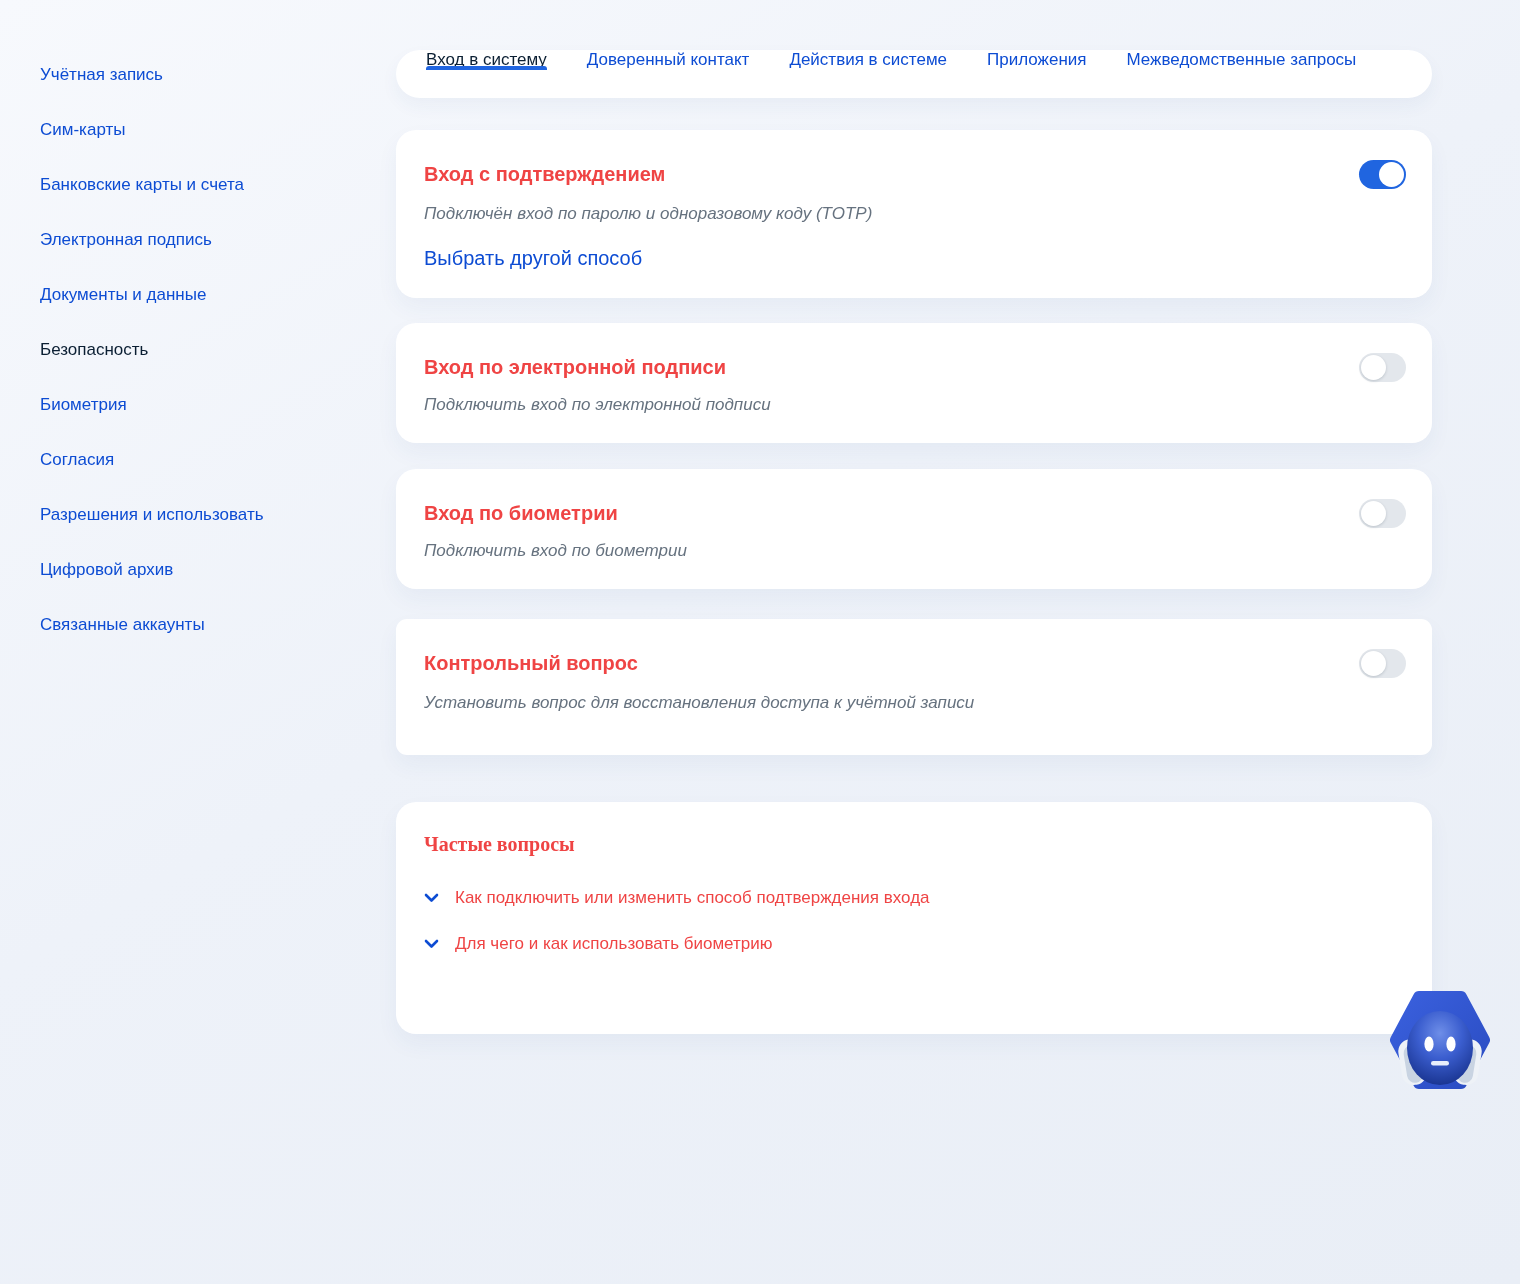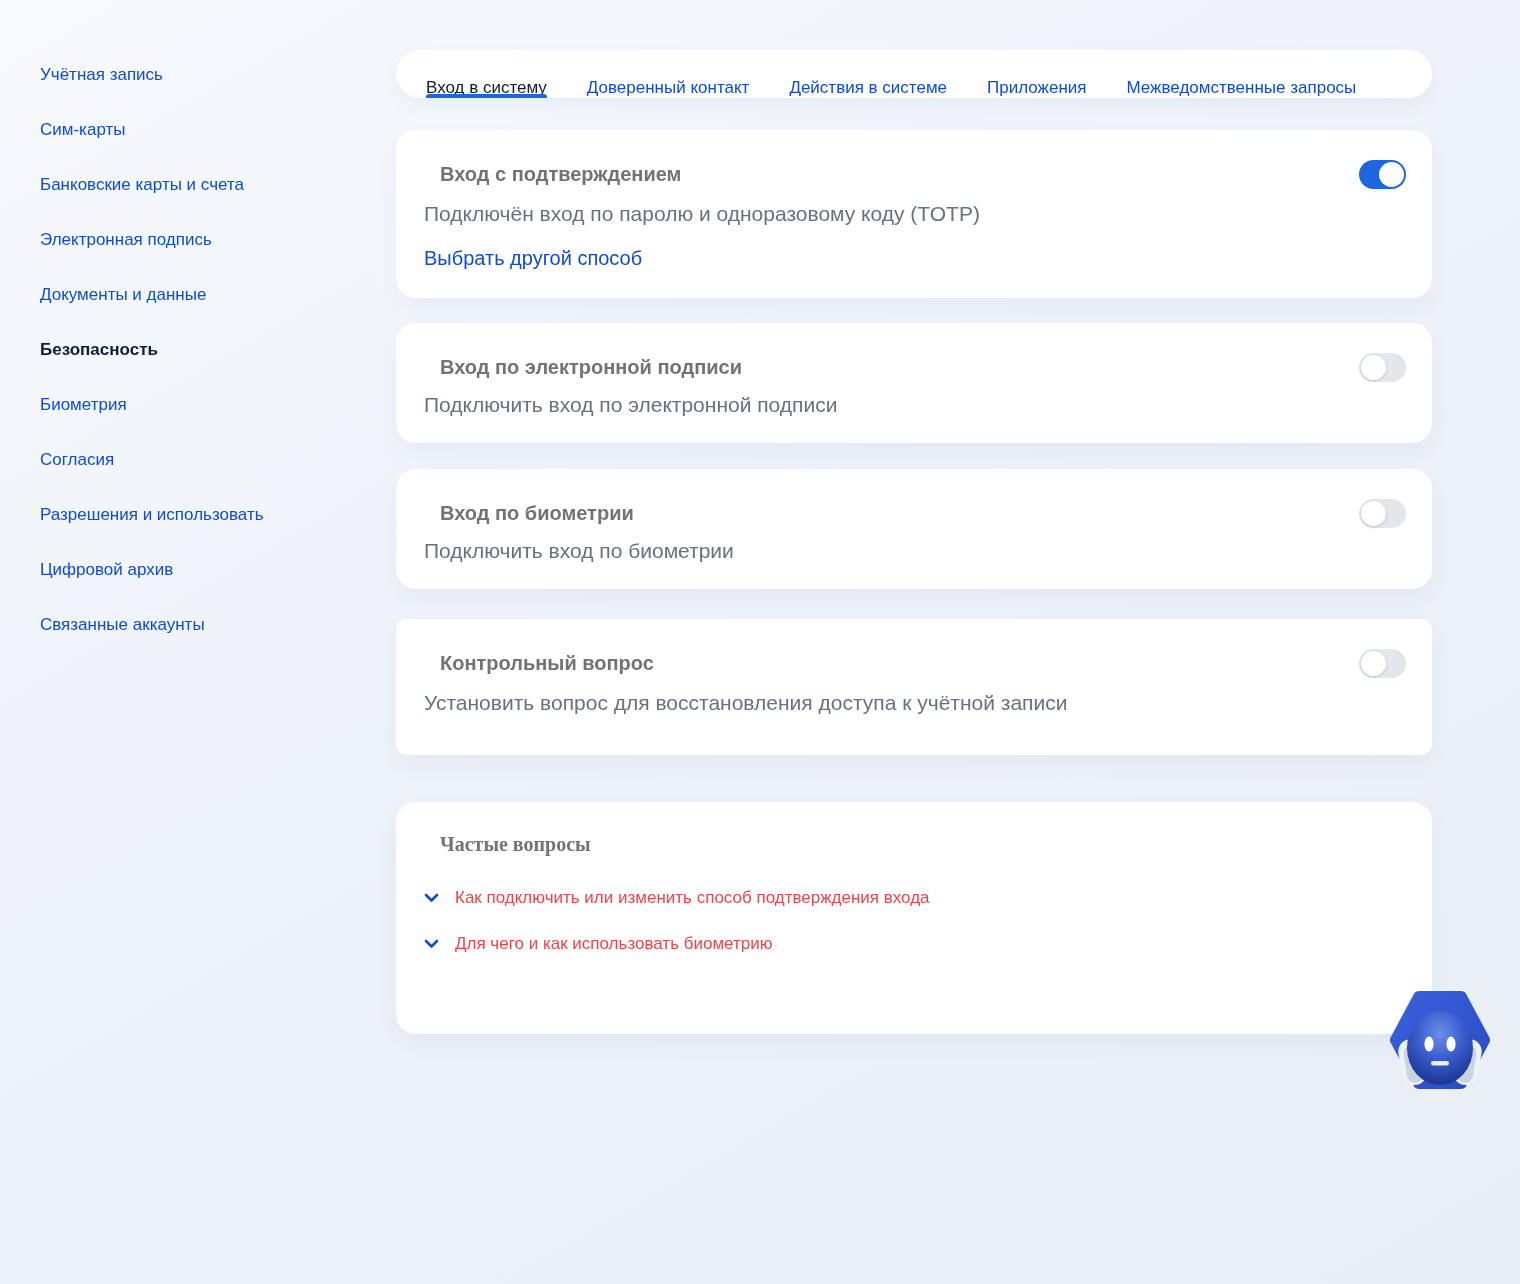--- a/index.html
+++ b/index.html
@@ -28,7 +28,7 @@
   
   .tabbar {
     background: #ffffff; border-radius: 24px; height: 48px;
-    display: flex; align-items: flex-end; padding: 0 30px; gap: 40px;
+    display: flex; align-items: flex-start; padding: 0 30px; gap: 40px;
     box-shadow: 0 8px 18px rgba(40, 70, 130, 0.05);
   }
   .tab {

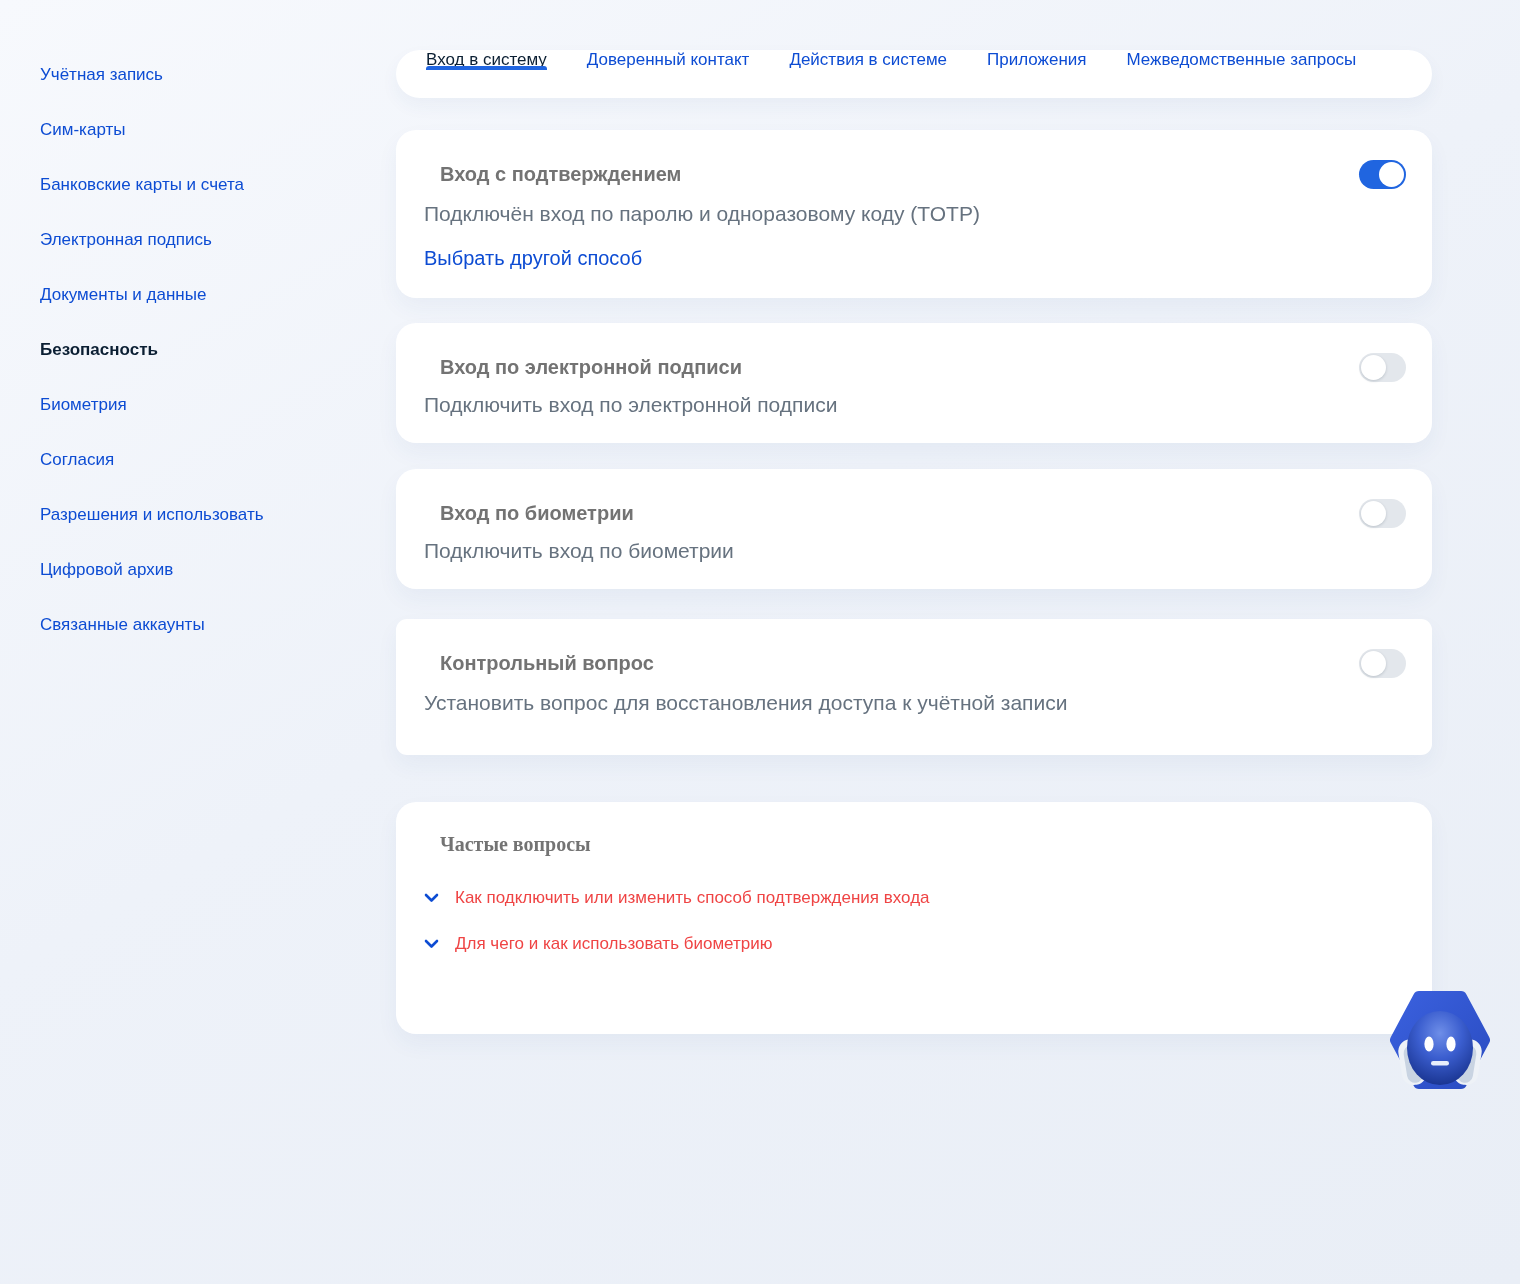--- a/index.html
+++ b/index.html
@@ -48,7 +48,7 @@
     padding: 32px 28px 28px 28px; position: relative;
     box-shadow: 0 10px 22px rgba(40, 70, 130, 0.05);
   }
-  .card h2 { font-size: 20px; line-height: 25px; font-weight: 700; color: #737373; padding-right: 80px; margin-left: 16px; }
+  .card h2 { font-size: 20px; line-height: 25px; font-weight: 700; color: #ef4444; padding-right: 80px; }
   .card p { font-size: 21px; line-height: 21px; color: #66727f; margin-top: 16px; }
   .card .link {
     display: inline-block; margin-top: 24px; font-size: 20px; line-height: 21px;

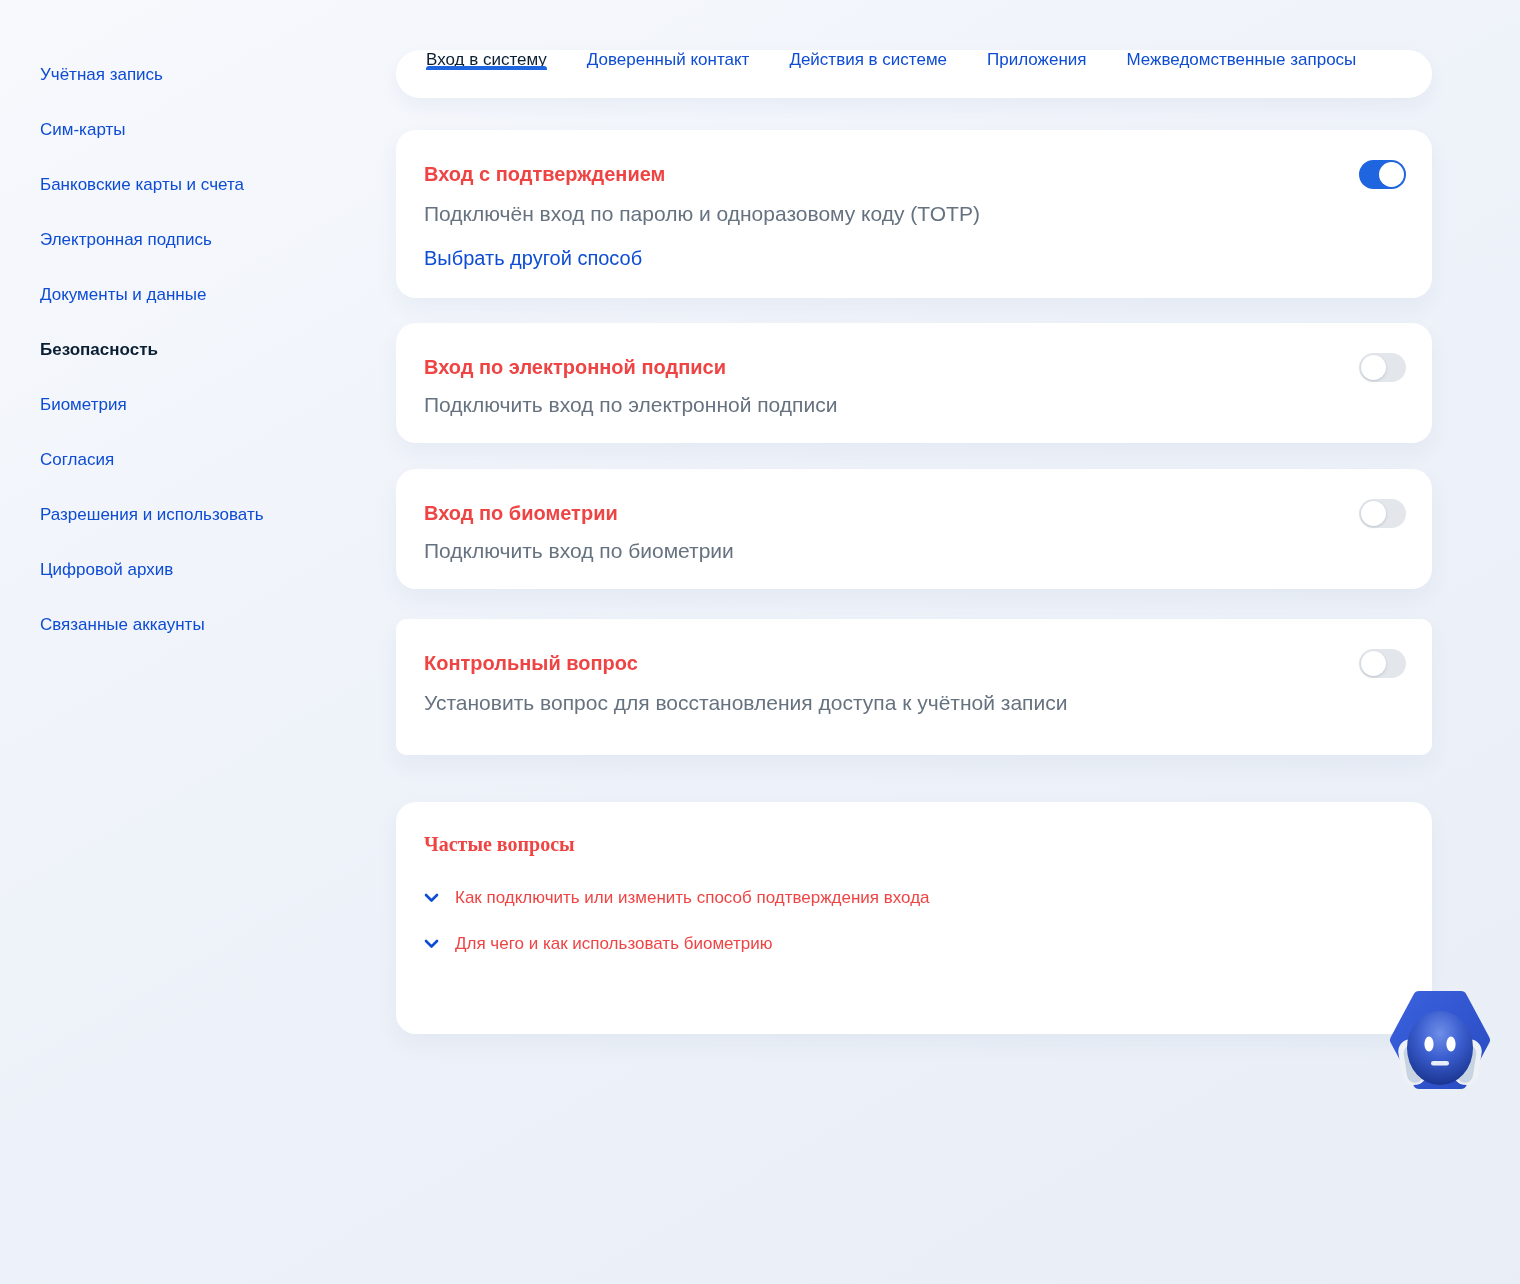--- a/index.html
+++ b/index.html
@@ -49,7 +49,7 @@
     box-shadow: 0 10px 22px rgba(40, 70, 130, 0.05);
   }
   .card h2 { font-size: 20px; line-height: 25px; font-weight: 700; color: #ef4444; padding-right: 80px; }
-  .card p { font-size: 21px; line-height: 21px; color: #66727f; margin-top: 16px; }
+  .card p { font-size: 17px; line-height: 21px; color: #66727f; margin-top: 16px; font-style: italic; }
   .card .link {
     display: inline-block; margin-top: 24px; font-size: 20px; line-height: 21px;
     color: #0d4cd3; text-decoration: none; cursor: pointer;

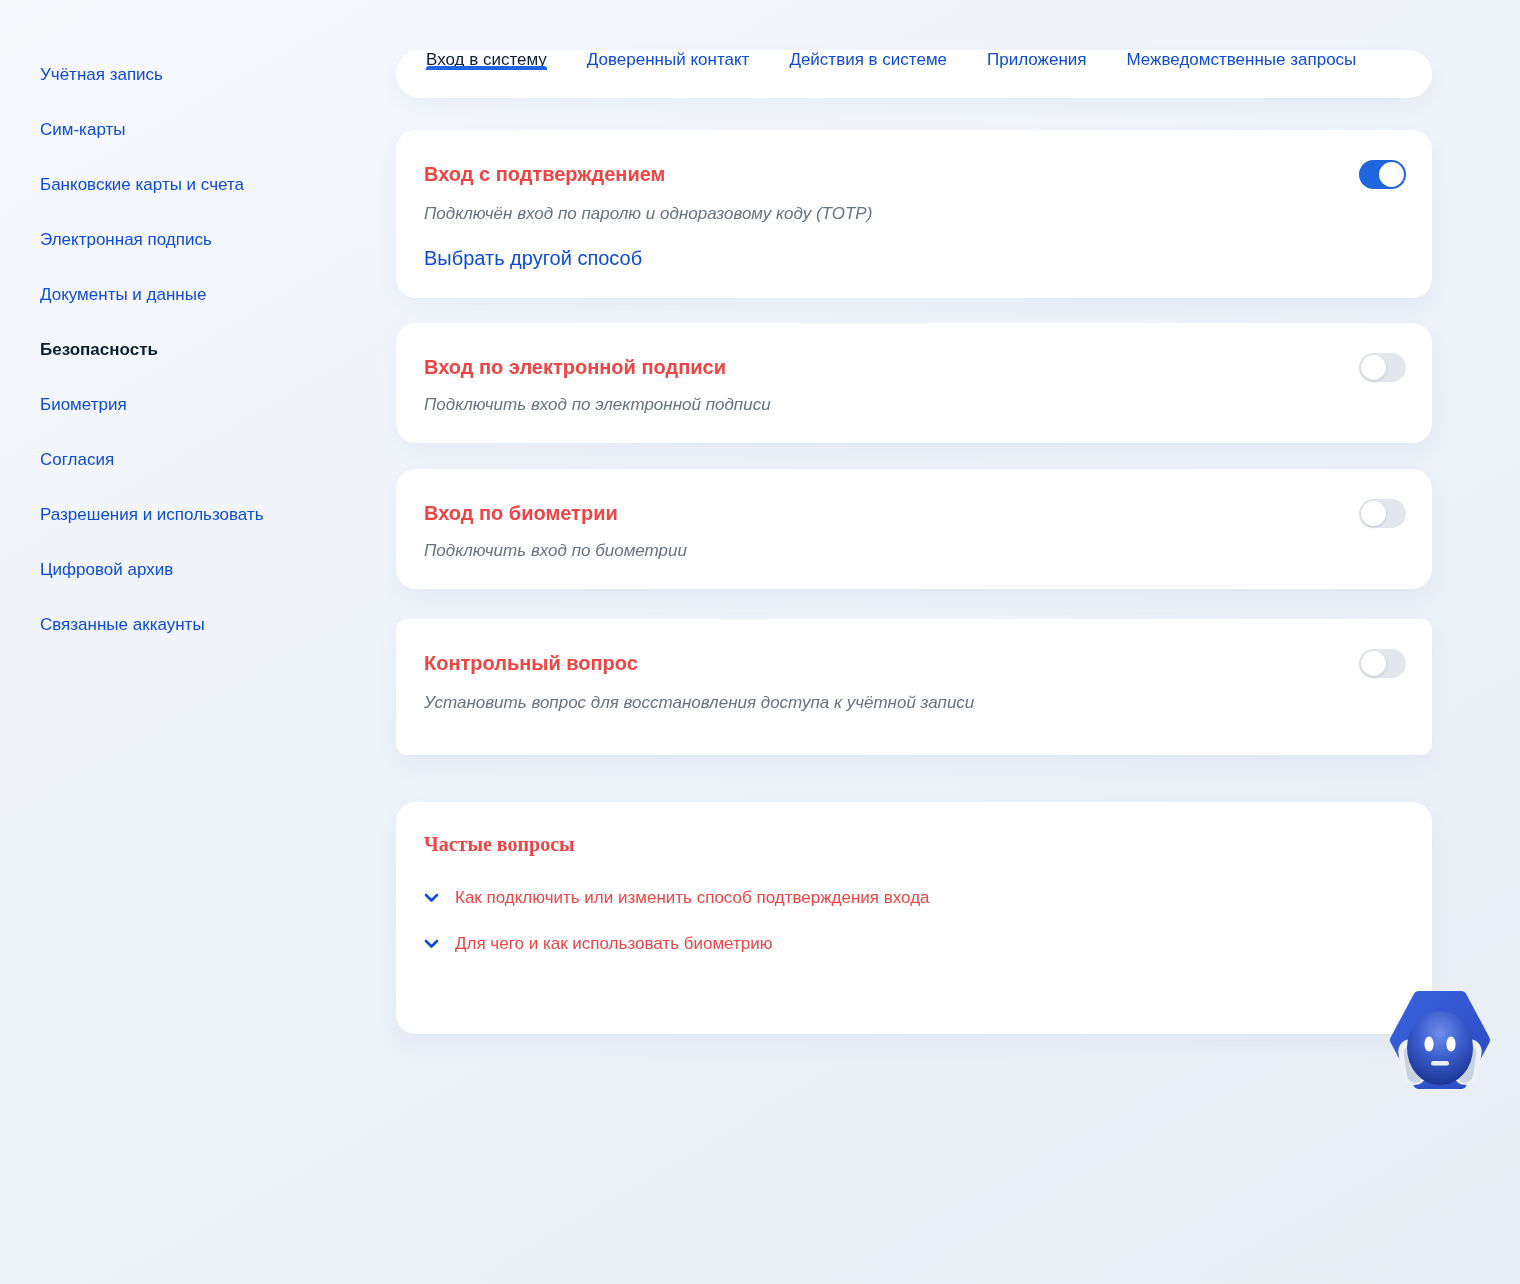--- a/index.html
+++ b/index.html
@@ -20,7 +20,7 @@
     font-size: 17px; line-height: 22px; text-decoration: none;
     color: #0d4cd3; cursor: pointer; white-space: nowrap;
   }
-  .sidebar li.active a { color: #0b1f33; cursor: default; font-weight: bold; }
+  .sidebar li.active a { color: #0b1f33; cursor: default; }
 
   
   .content { position: absolute; left: 396px; top: 50px; width: 1036px; }

